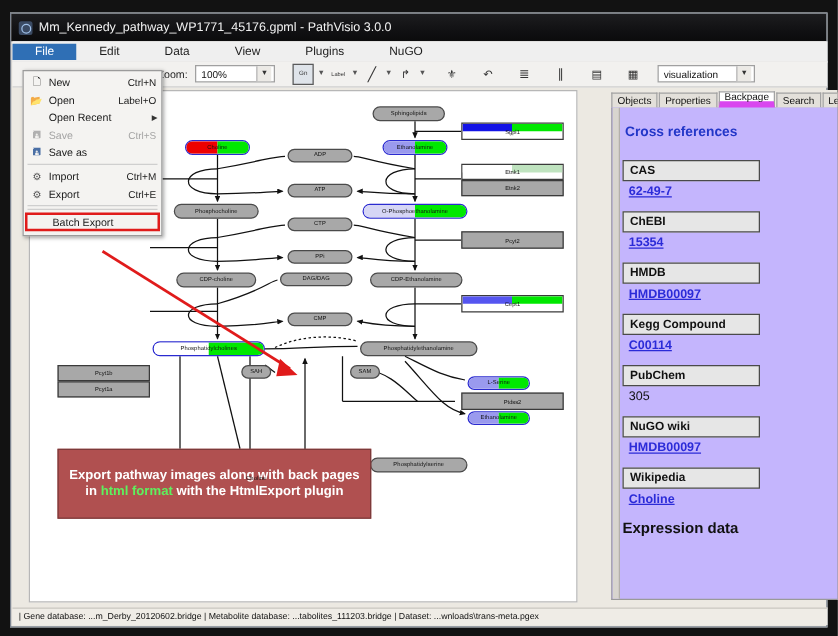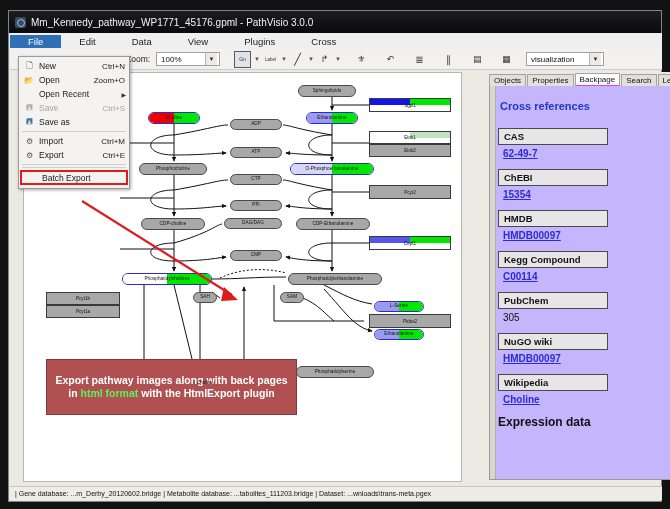--- a/index.html
+++ b/index.html
@@ -120,7 +120,7 @@
       <span class="mi">Data</span>
       <span class="mi">View</span>
       <span class="mi">Plugins</span>
-      <span class="mi">Cross</span>
+      <span class="mi">NuGO</span>
     </div>
 
     <div class="toolbar">

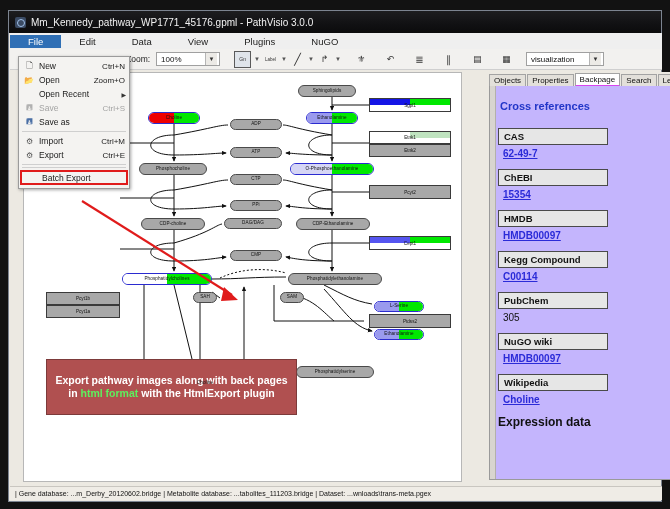--- a/index.html
+++ b/index.html
@@ -394,7 +394,7 @@
           <div class="row">
             <span class="ic" style="color: rgb(215, 154, 43);">📂</span>
             <span class="lb">Open</span>
-            <span class="ac">Zoom+O</span>
+            <span class="ac">Label+O</span>
           </div>
           <div class="row">
             <span class="ic"></span>

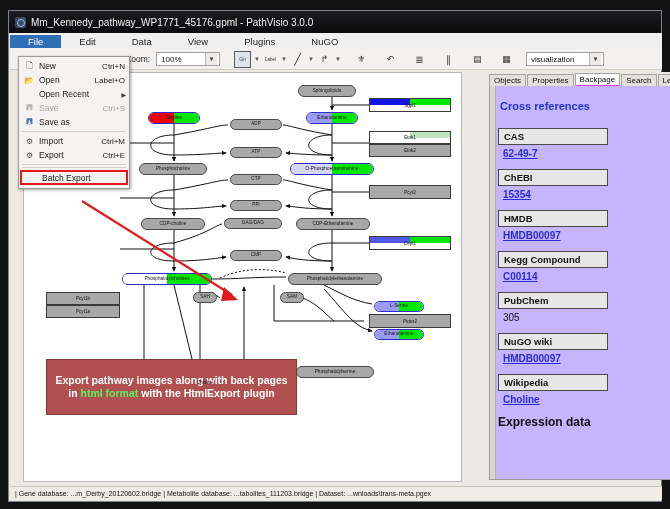--- a/index.html
+++ b/index.html
@@ -75,7 +75,7 @@
             font-size:8px;color:#111;border-bottom:1px solid #9a9a9a;}
   .tab{height:12px;padding:0 4px;background:#e3e0da;border:1px solid #a3a3a3;border-bottom:none;
        display:flex;align-items:center;margin-right:1px;box-sizing:border-box;}
-  .tab.sel{background:#fff;height:14px;font-size:8px;border-bottom:2px solid #d946ef;position:relative;top:1px;}
+  .tab.sel{background:#fff;height:14px;font-size:8px;border-bottom:6px solid #d946ef;position:relative;top:1px;}
   .panel-body{position:absolute;left:6px;top:14px;width:190px;height:394px;background:#c4b5fd;
               border:1px solid #9a9a9a;border-top:none;box-sizing:border-box;overflow:hidden;padding:10px 8px 0 8px;}
   .panel-scroll{position:absolute;left:0;top:0;width:5px;height:394px;background:#d8d5cf;border-right:1px solid #b3b0aa;}

